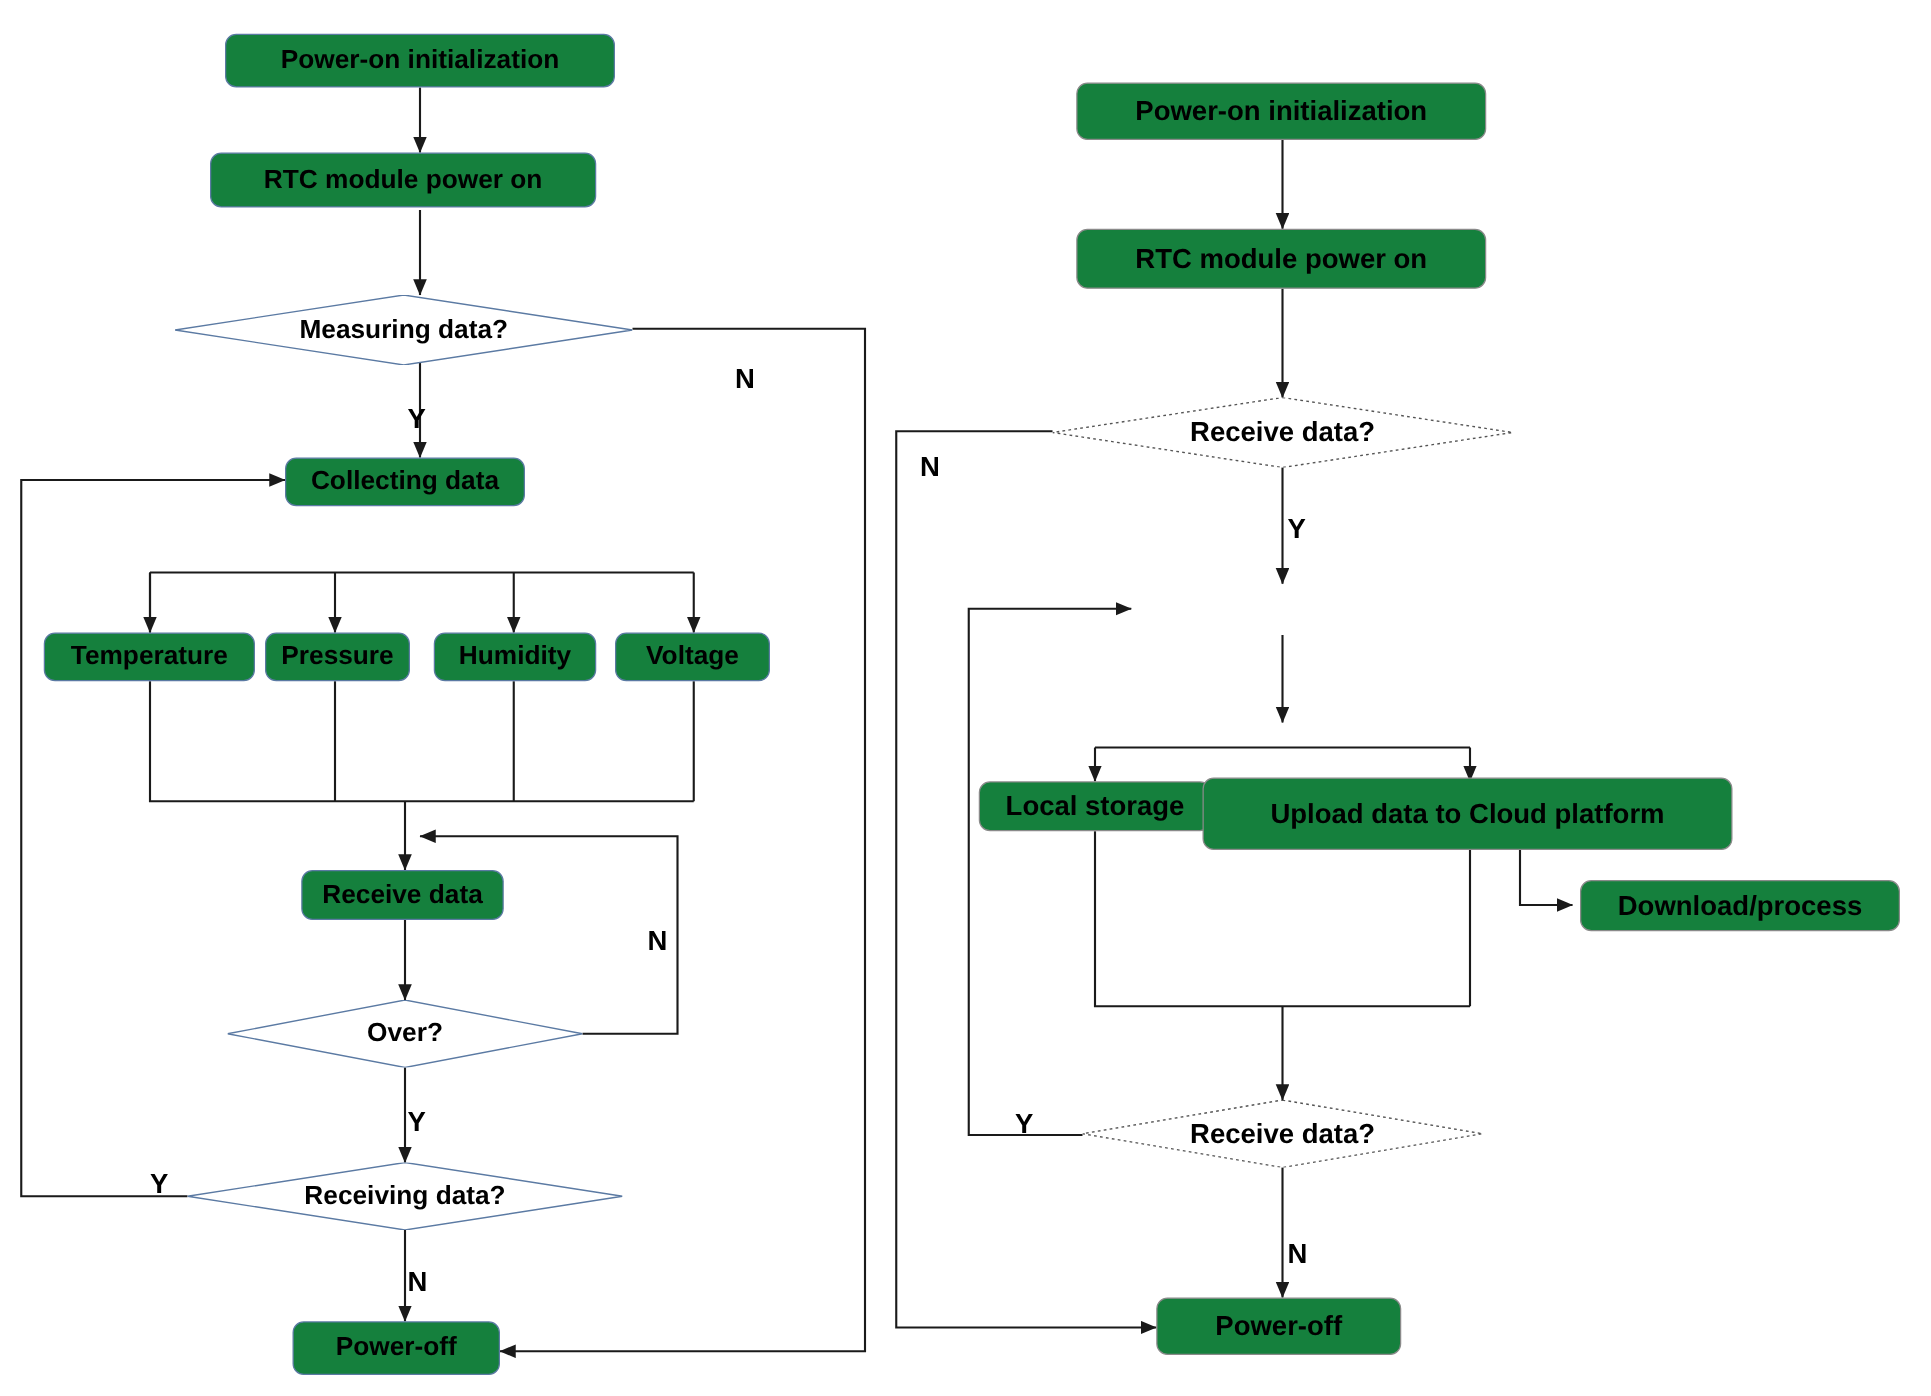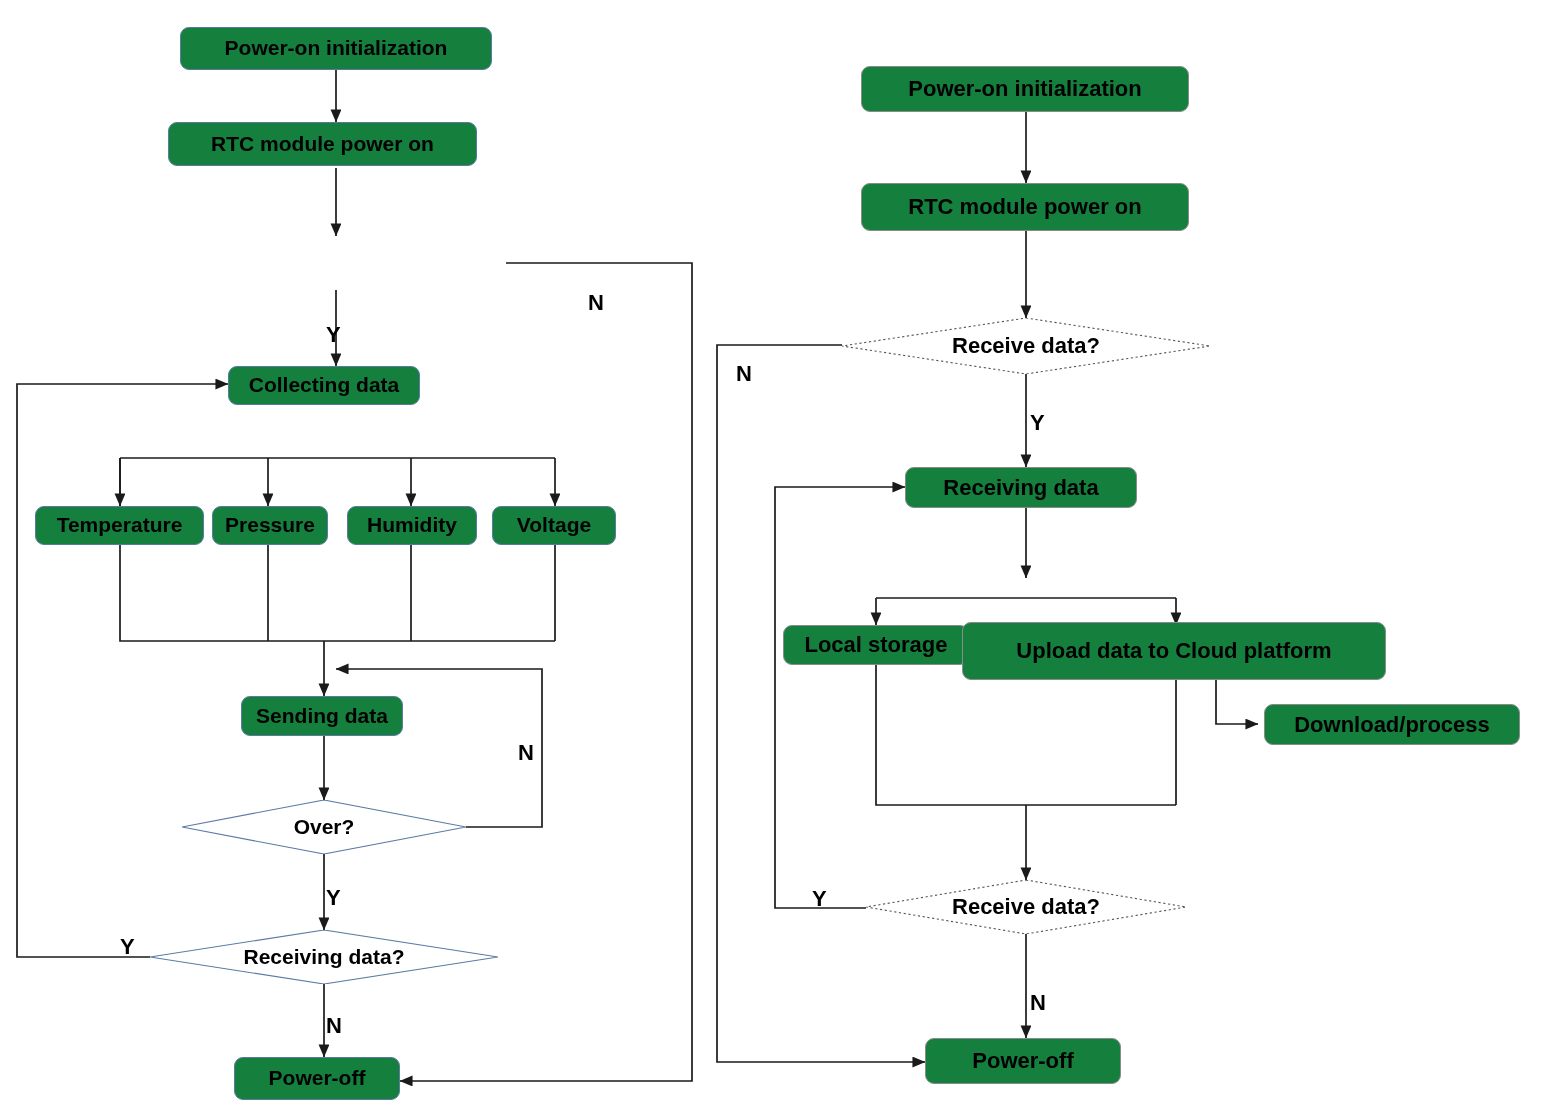--- a/index.html
+++ b/index.html
@@ -84,6 +84,12 @@
 
   <div class="node left" style="left:168px;top:122px;width:309px;height:44px;font-size:21px;">RTC module power on</div>
 
+  <div class="diamond" style="left:140px;top:236px;width:366px;height:56px;font-size:21px;">
+    <svg class="dshape" viewBox="0 0 366 56" preserveAspectRatio="none">
+      <polygon points="183,0 366,28 183,56 0,28" fill="#fff" stroke="#5b7aa3" stroke-width="1.1"></polygon>
+    </svg>
+    <span>Measuring data?</span>
+  </div>
 
   <div class="node left" style="left:228px;top:366px;width:192px;height:39px;font-size:21px;">Collecting data</div>
 

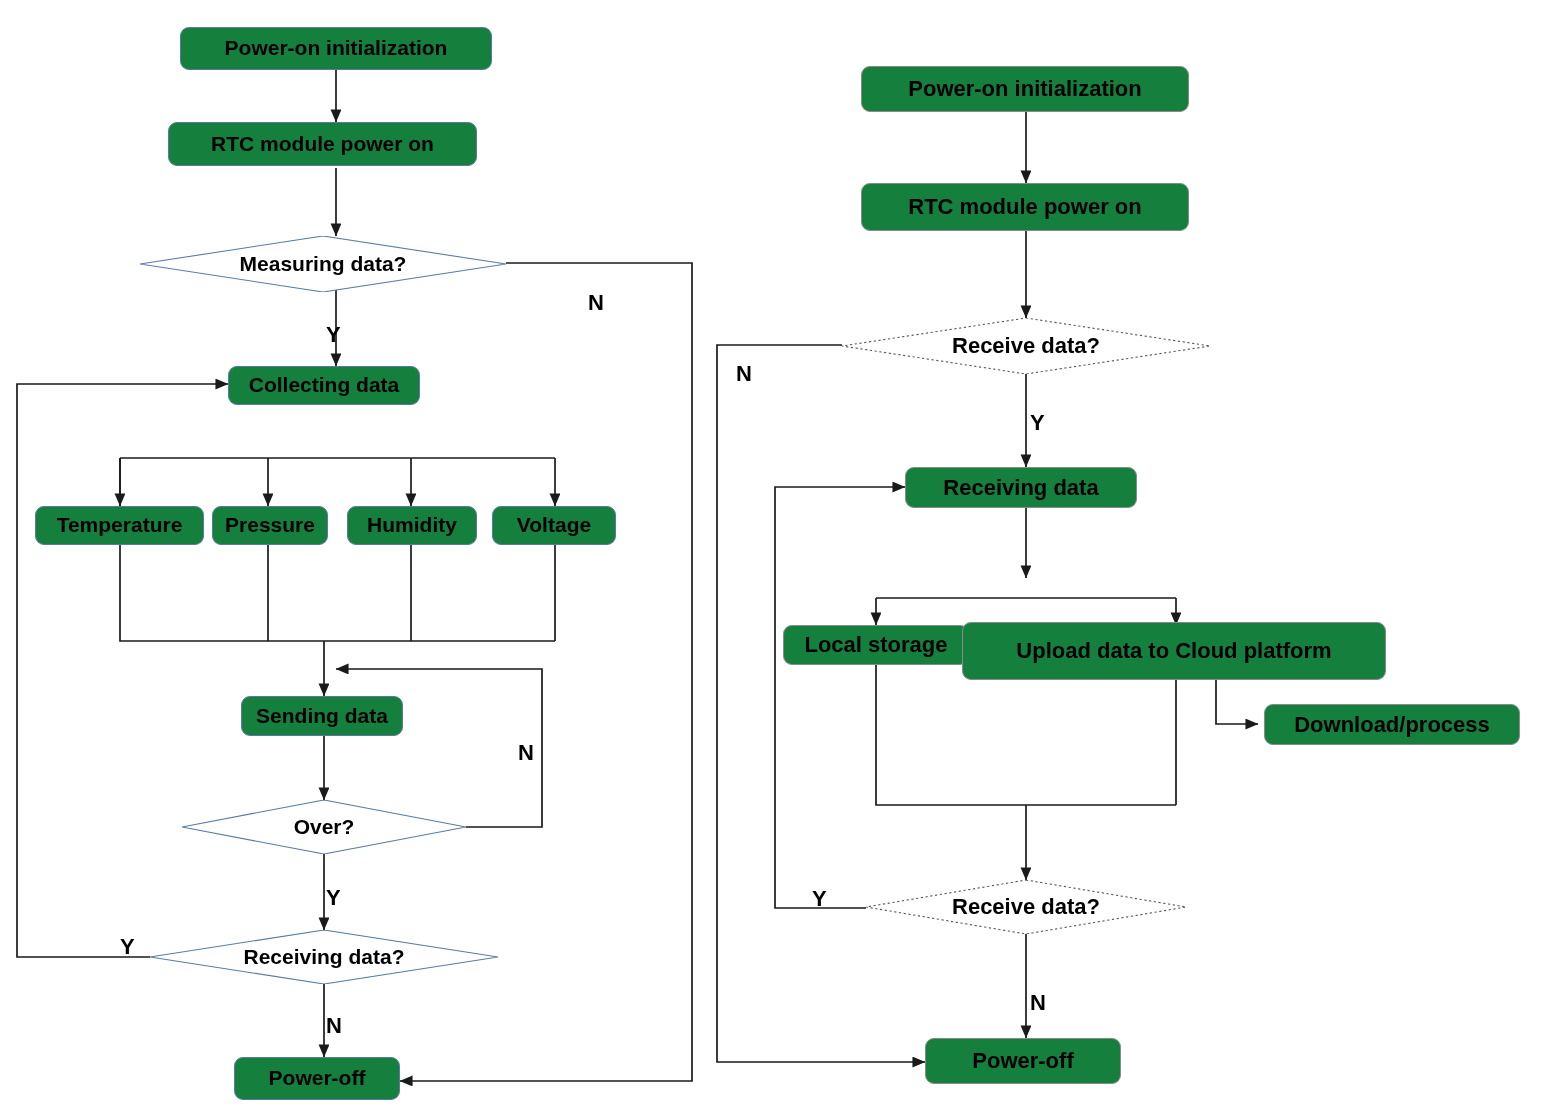--- a/index.html
+++ b/index.html
@@ -134,7 +134,6 @@
     <span>Receive data?</span>
   </div>
 
-  <div class="node right" style="left:905px;top:467px;width:232px;height:41px;font-size:22px;">Receiving data</div>
 
   <div class="node right" style="left:783px;top:625px;width:186px;height:40px;font-size:22px;">Local storage</div>
 

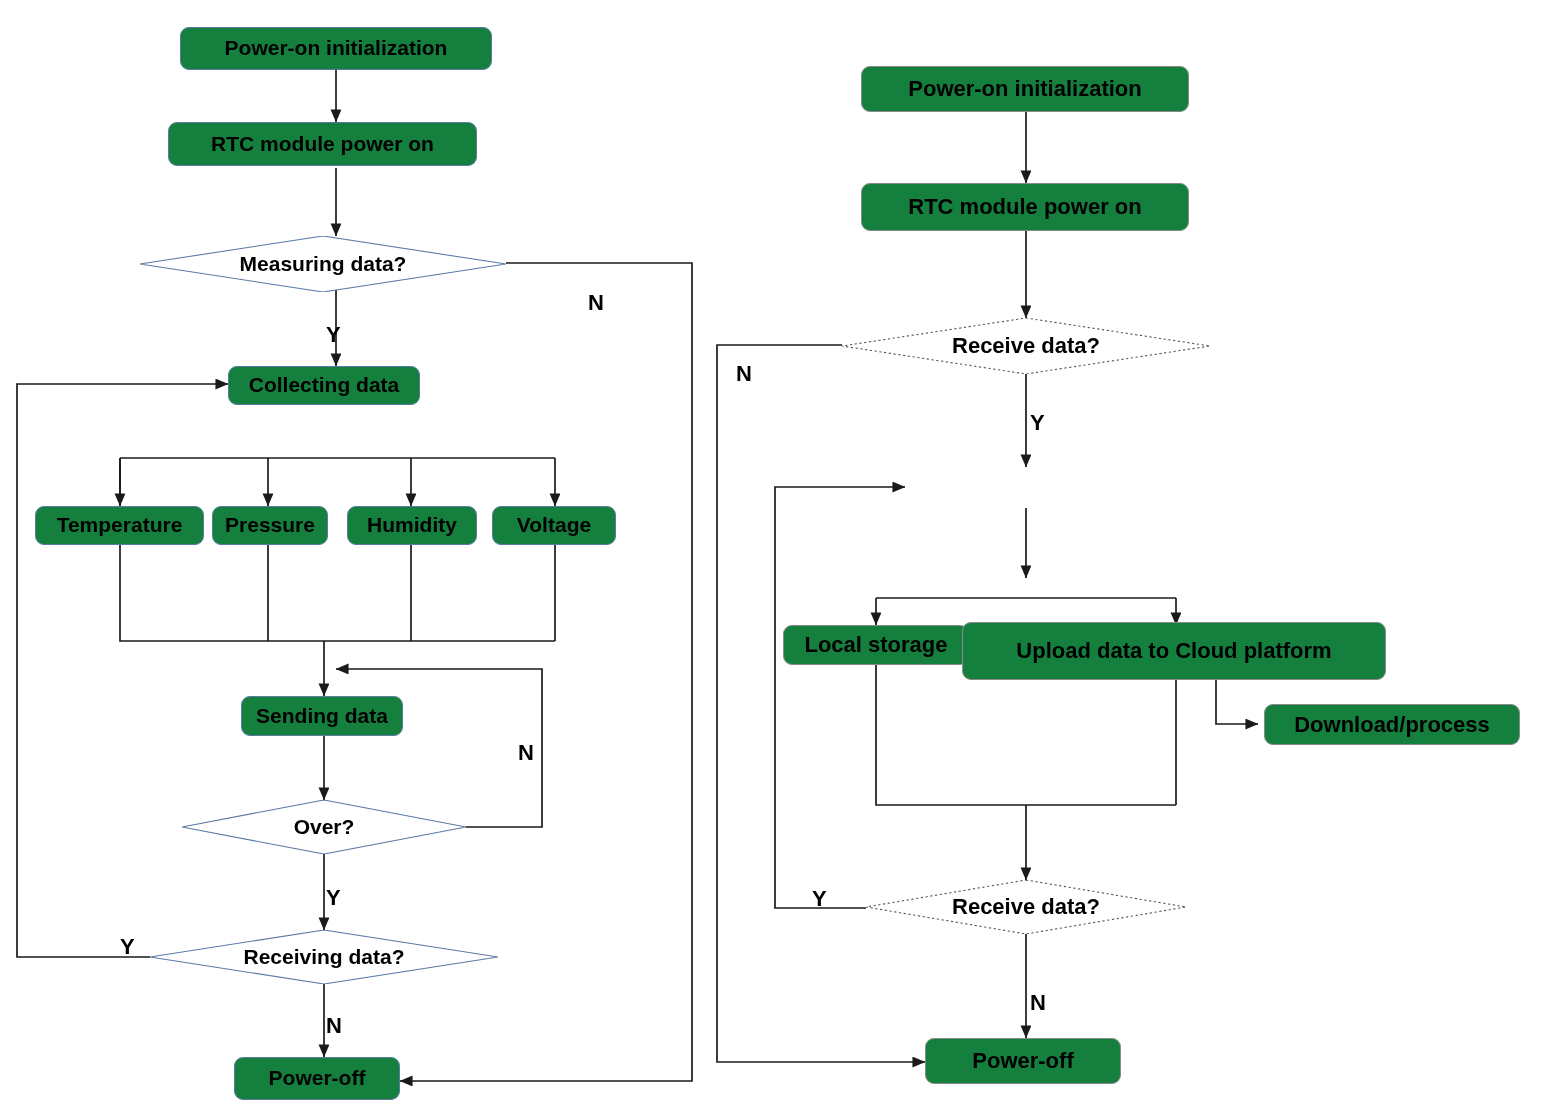--- a/index.html
+++ b/index.html
@@ -98,7 +98,7 @@
   <div class="node left" style="left:347px;top:506px;width:130px;height:39px;font-size:21px;">Humidity</div>
   <div class="node left" style="left:492px;top:506px;width:124px;height:39px;font-size:21px;">Voltage</div>
 
-  <div class="node left" style="left:241px;top:696px;width:162px;height:40px;font-size:21px;">Sending data</div>
+  <div class="node left" style="left:241px;top:696px;width:162px;height:40px;font-size:21px;">Receive data</div>
 
   <div class="diamond" style="left:182px;top:800px;width:284px;height:54px;font-size:21px;">
     <svg class="dshape" viewBox="0 0 284 54" preserveAspectRatio="none">

